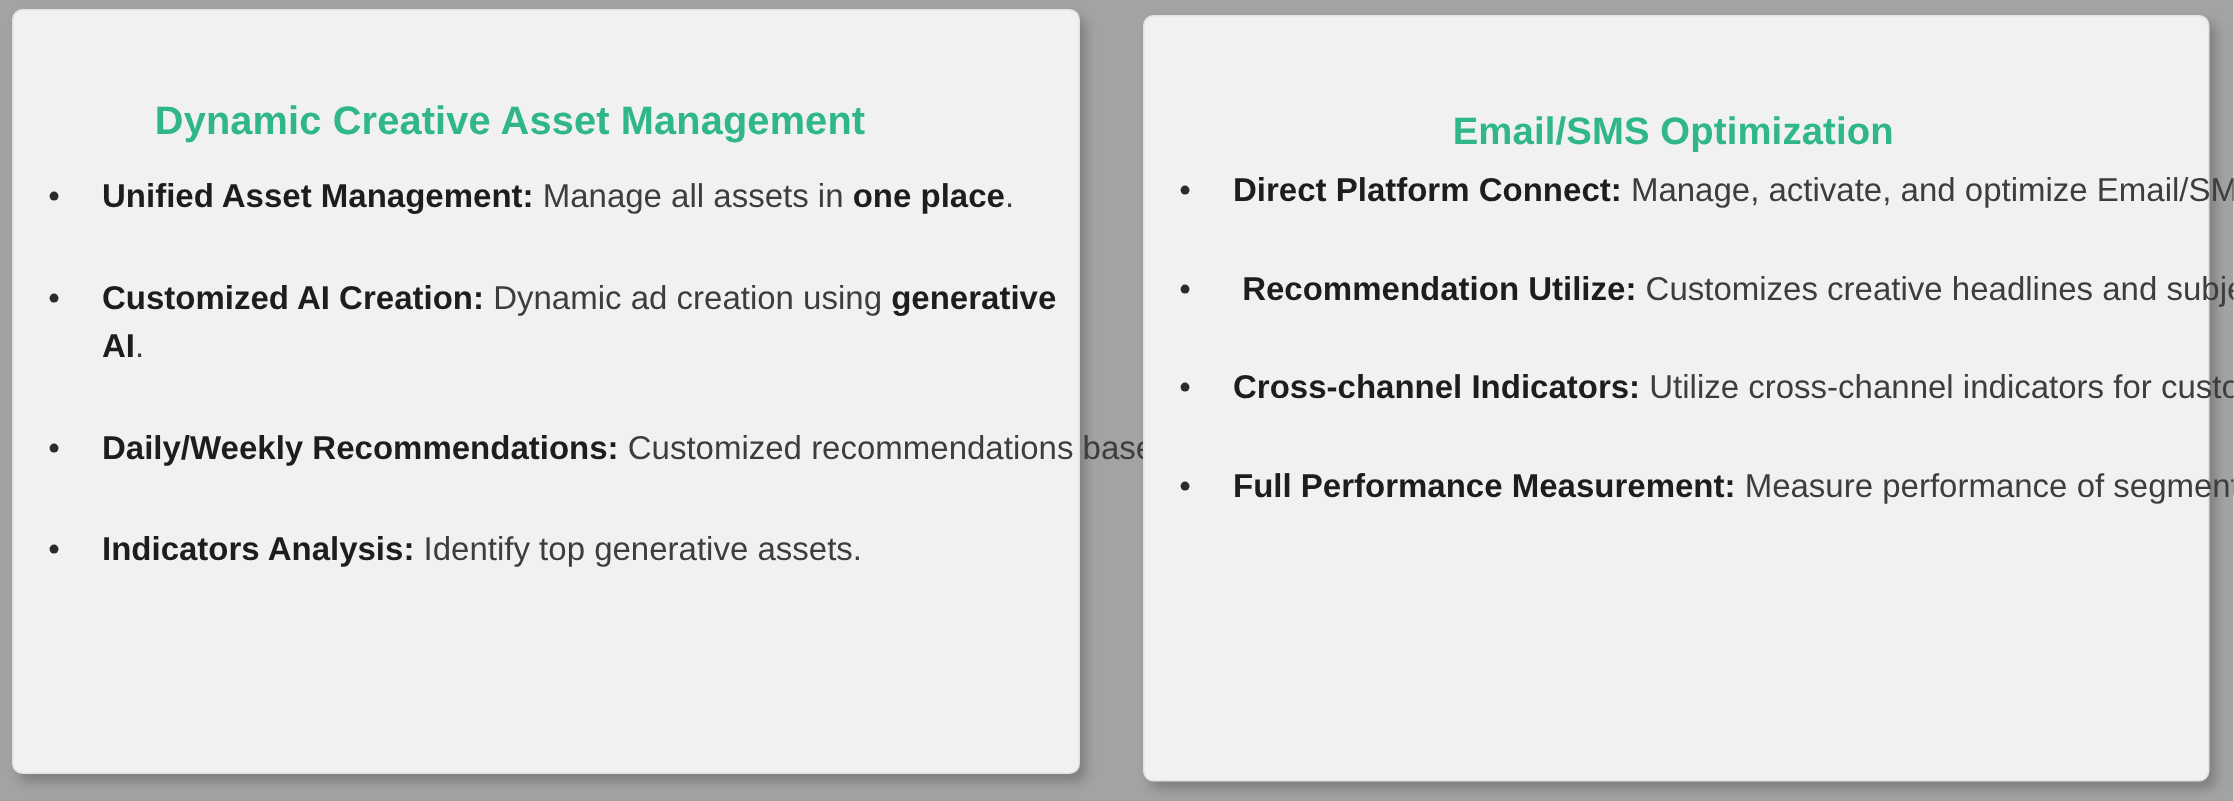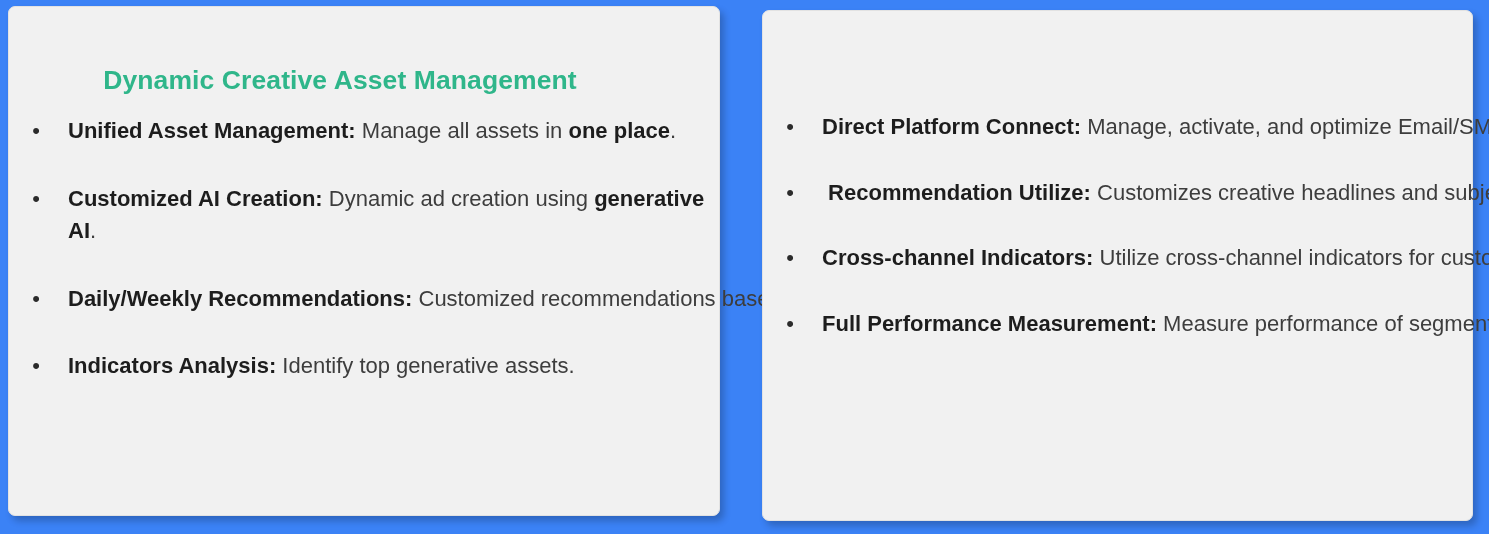--- a/index.html
+++ b/index.html
@@ -18,7 +18,7 @@
     position: relative;
     width: 1489px;
     height: 534px;
-    background: #3b82f6;
+    background: #a3a3a3;
   }
 
   .card {

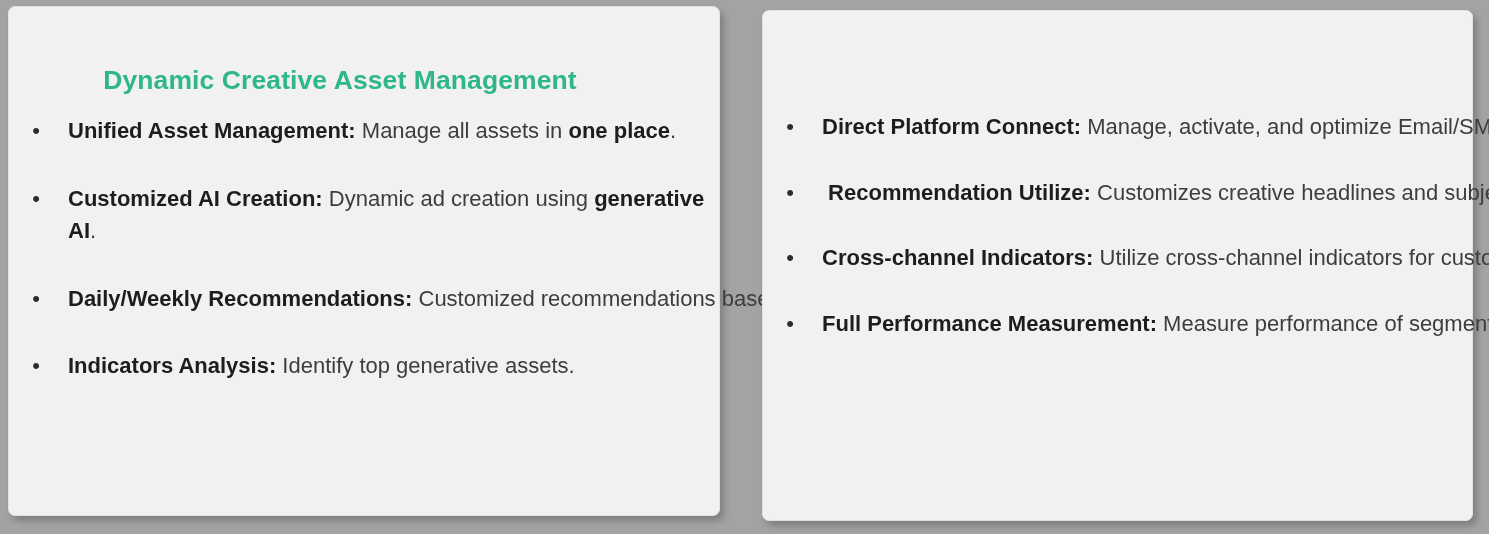--- a/index.html
+++ b/index.html
@@ -144,6 +144,7 @@
   </section>
 
   <section class="card card-right">
+    <h2 class="card-title">Email/SMS Optimization</h2>
     <ul class="bullet-list">
 
       <li class="bullet-item">

